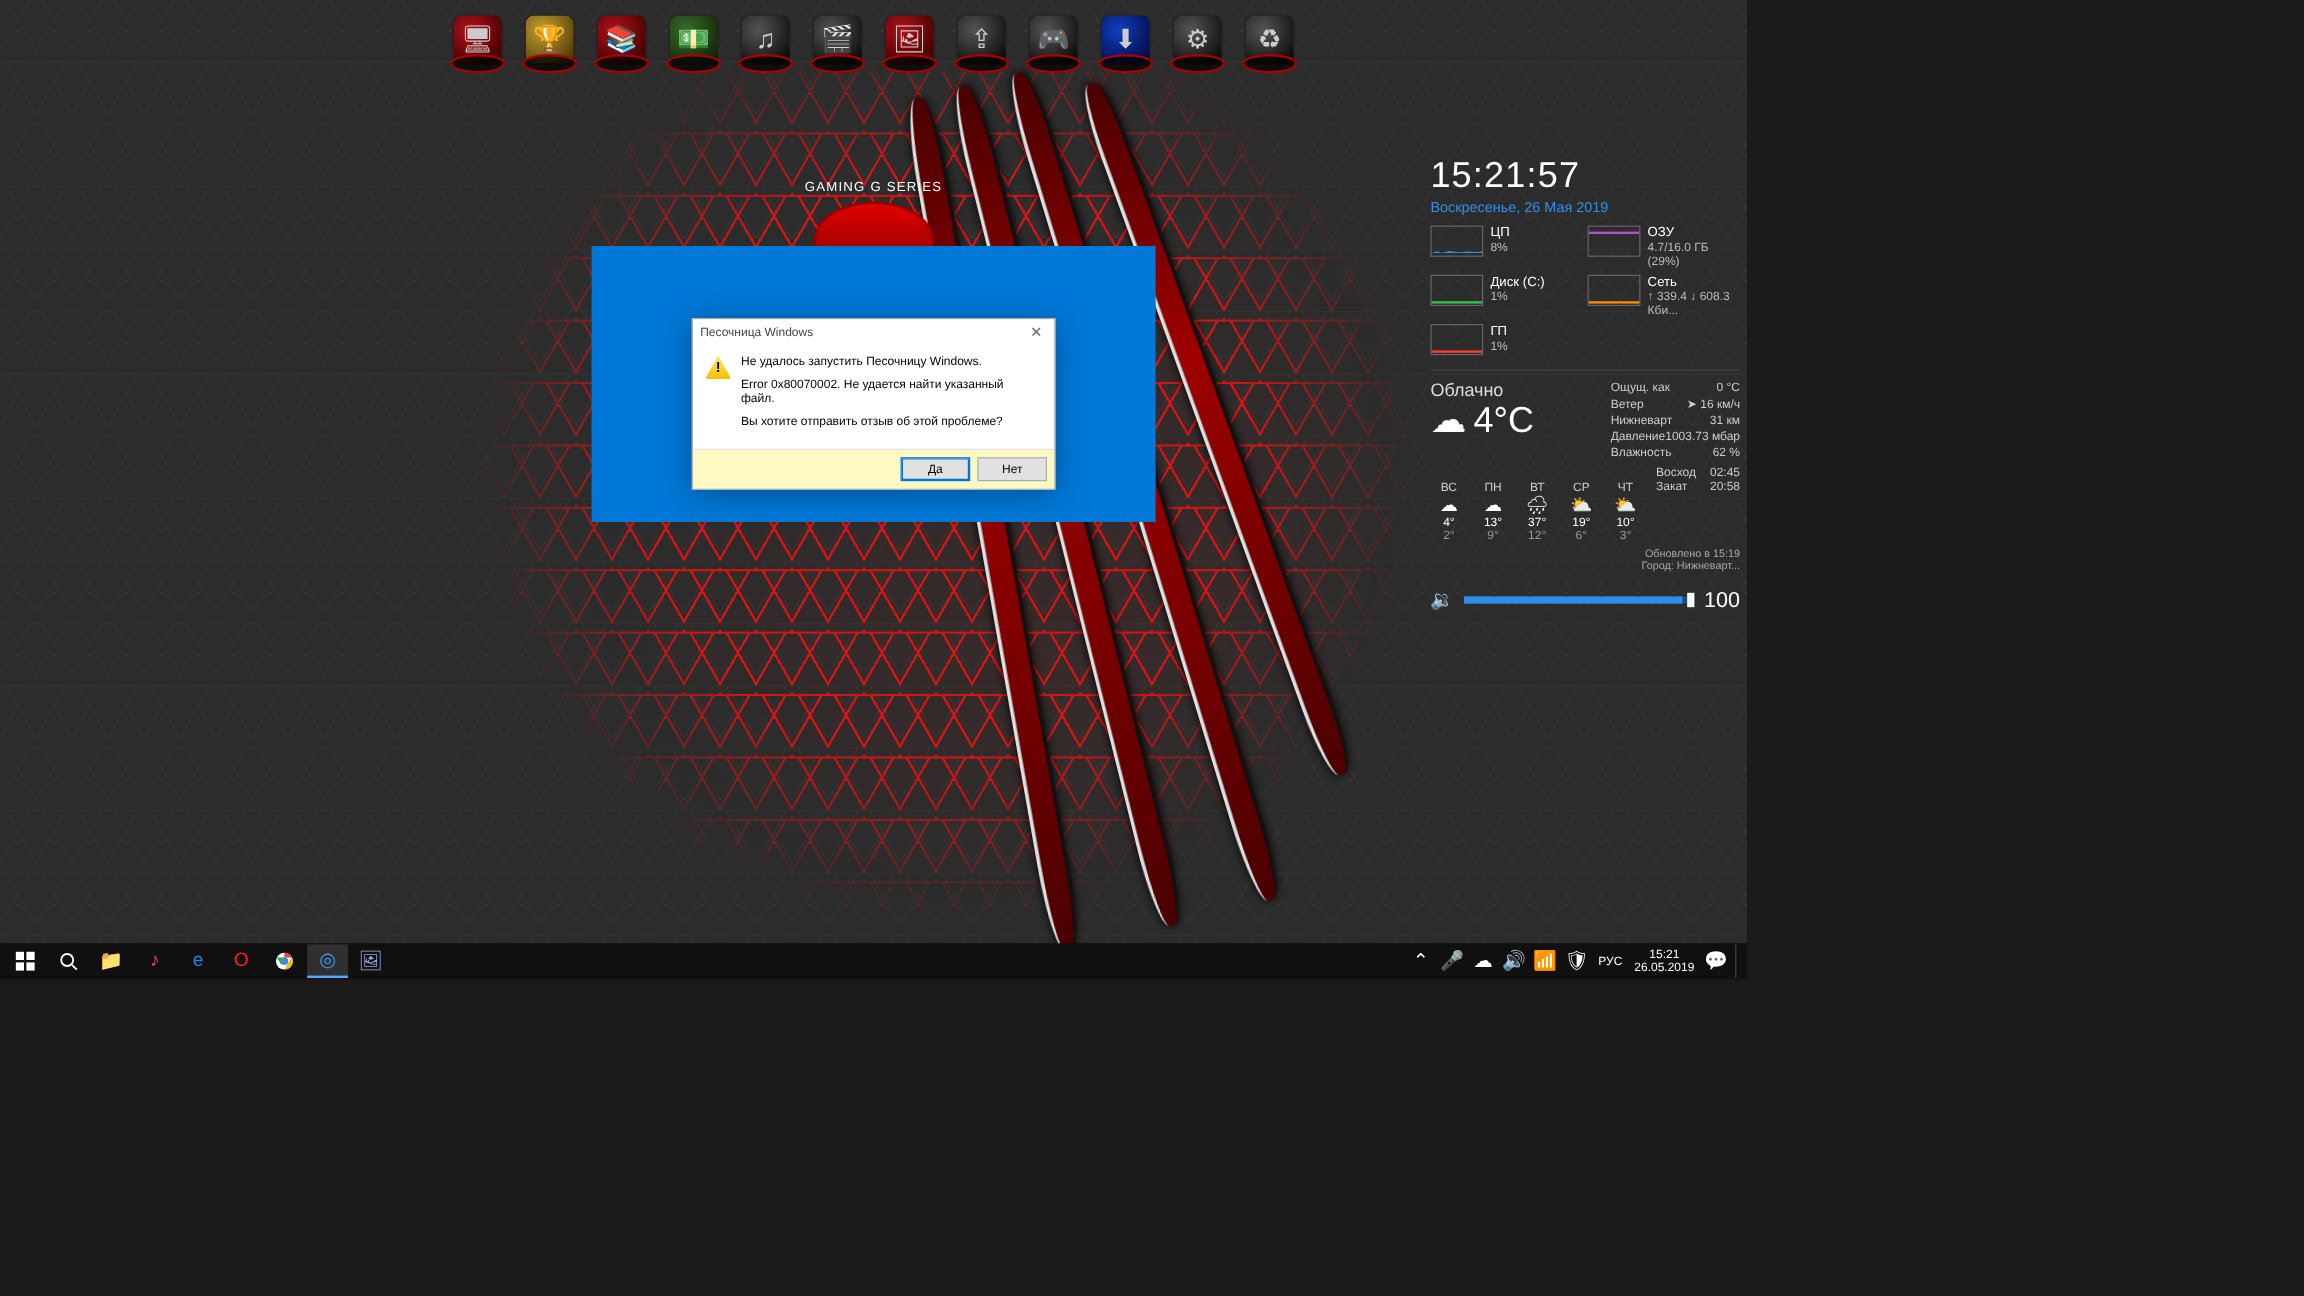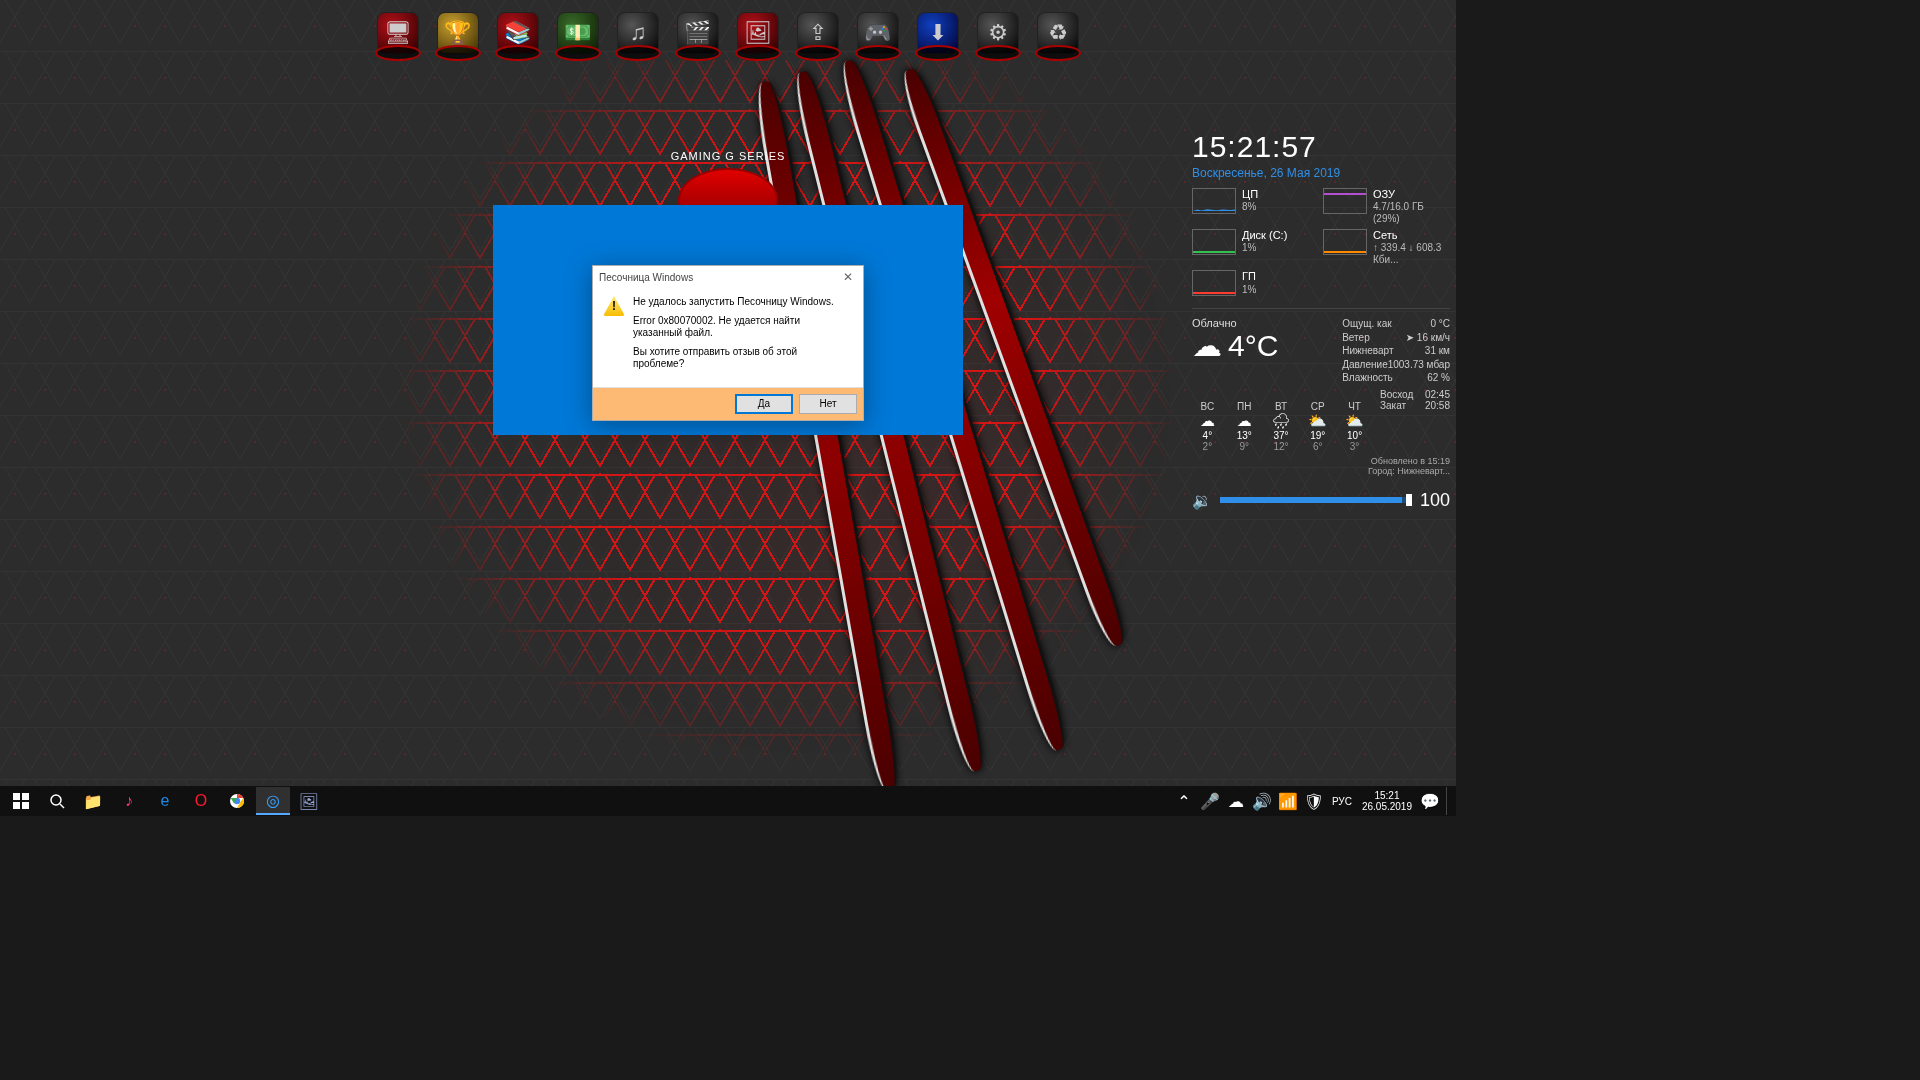--- a/index.html
+++ b/index.html
@@ -99,7 +99,7 @@
   }
   .dialog {
     position: absolute; top: 60px; left: 50%; transform: translateX(-50%);
-    width: 272px; background: #fff; color: #000;
+    width: 303px; background: #fff; color: #000;
     border: 1px solid #adadad; font-size: 10px;
     box-shadow: 0 4px 24px rgba(0,0,0,0.35);
   }

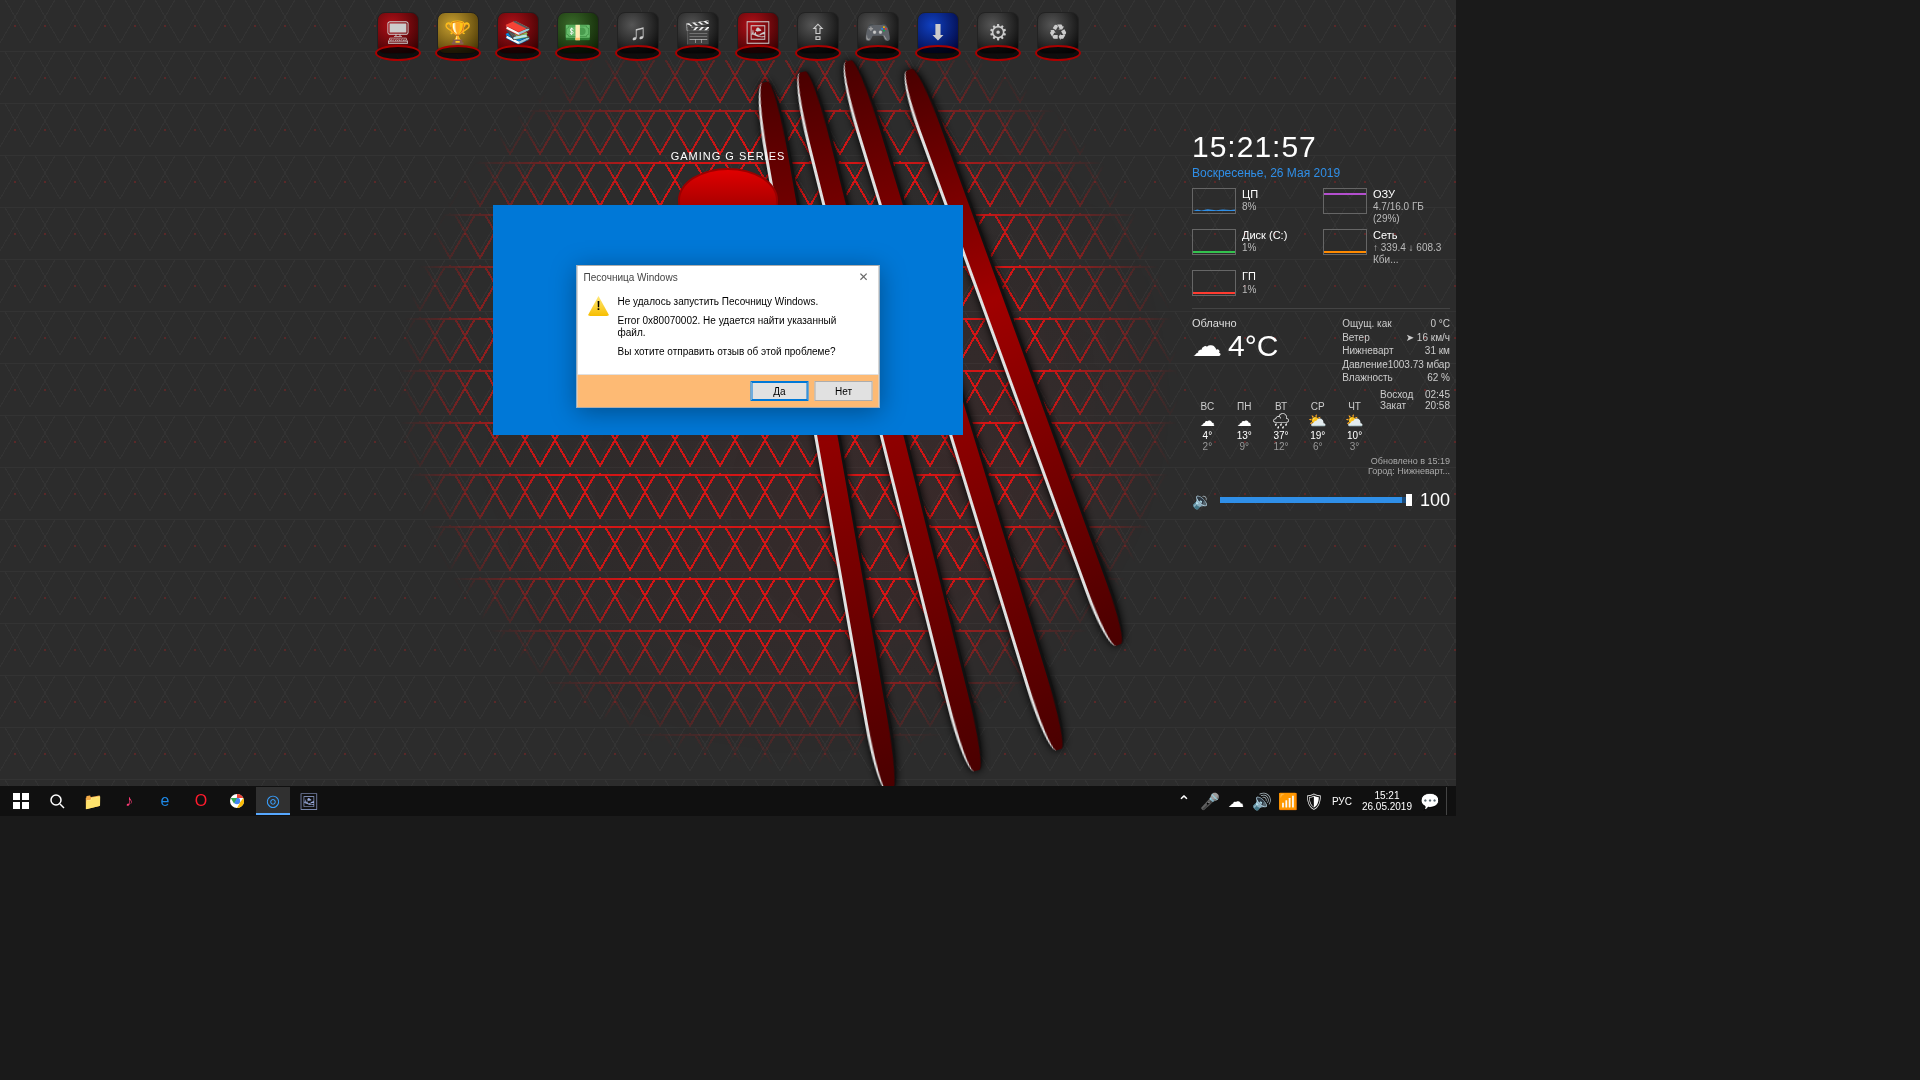--- a/index.html
+++ b/index.html
@@ -150,7 +150,7 @@
   .w-head{display:flex;gap:10px;}
   .w-icon{font-size:30px;line-height:1;}
   .w-temp{font-size:30px;font-weight:300;}
-  .w-cond{font-size:11px;color:#ddd;}
+  .w-cond{font-size:15px;color:#ddd;}
   .w-details{font-size:10px;color:#ccc;line-height:1.35;}
   .w-row{display:flex;justify-content:space-between;}
   .forecast{display:flex;gap:6px;margin-top:16px;font-size:10px;}

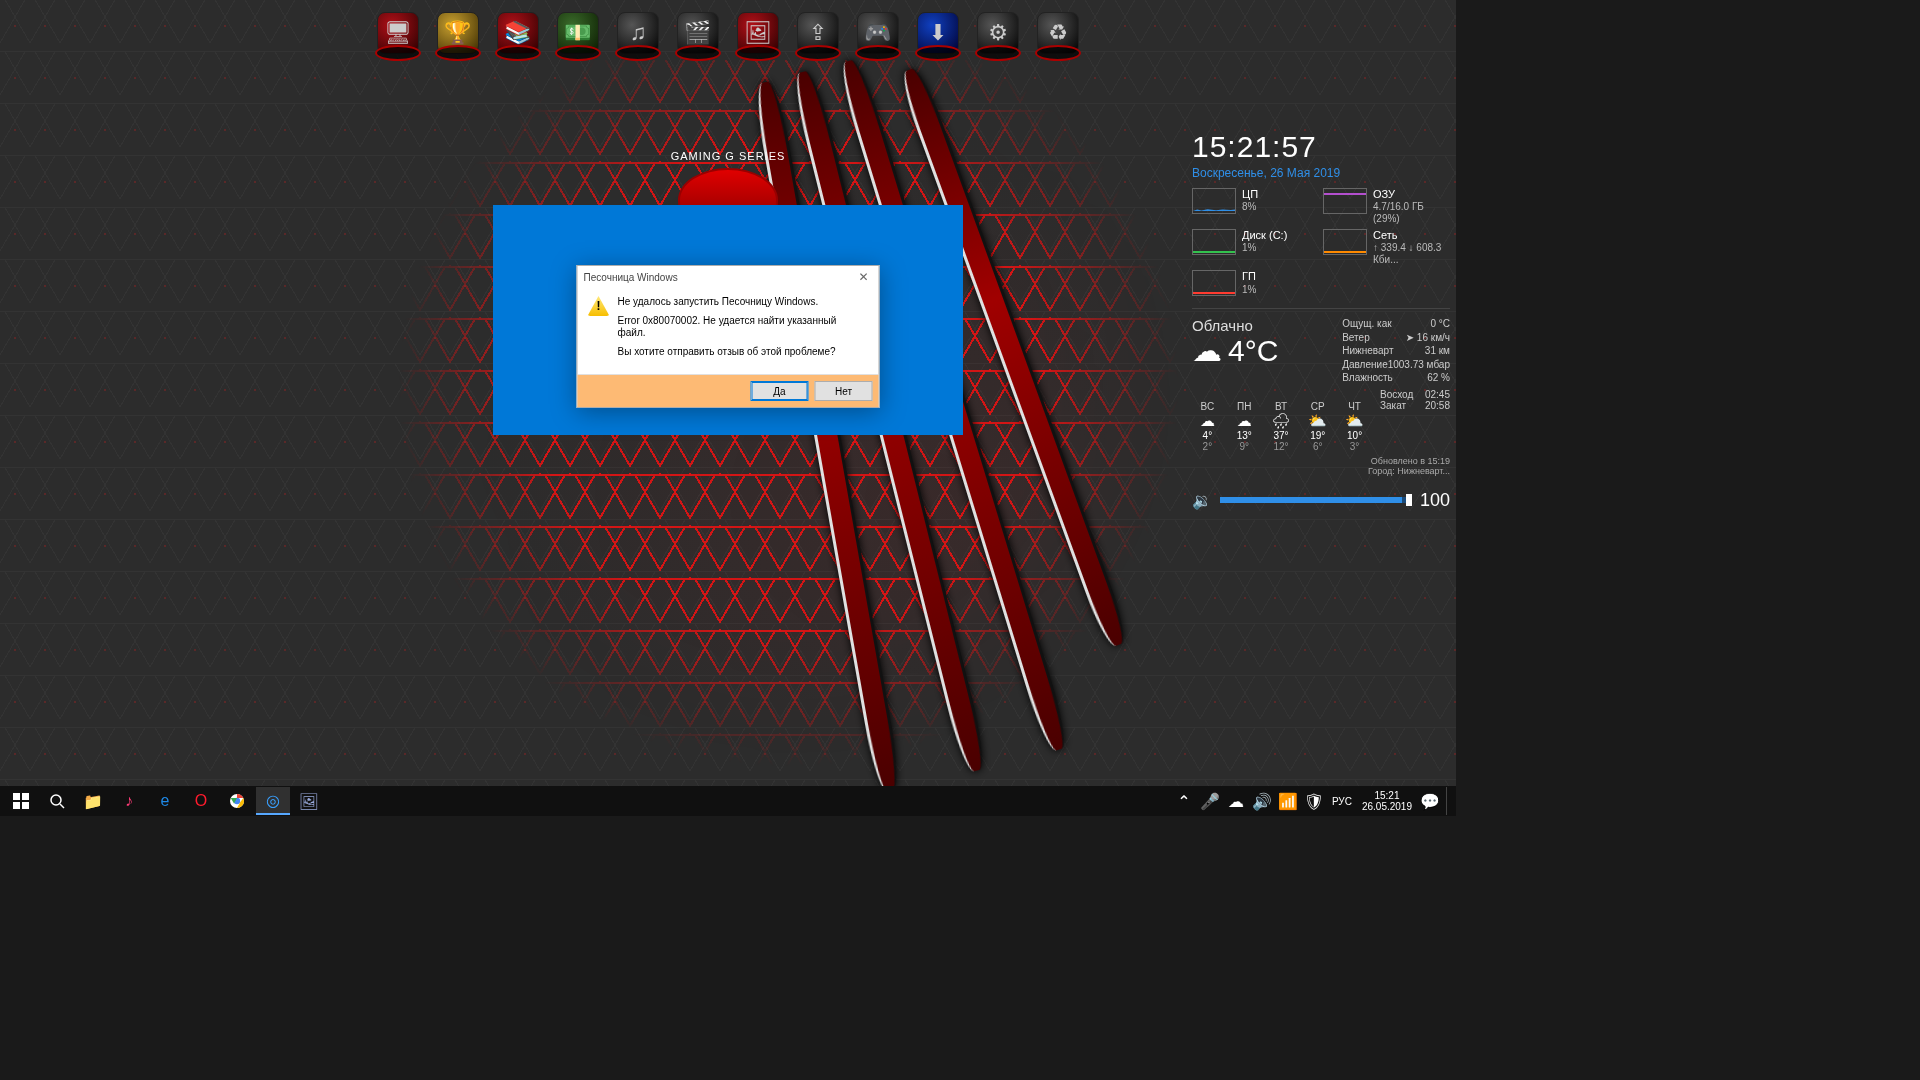--- a/index.html
+++ b/index.html
@@ -118,7 +118,7 @@
   .dialog .warn::after{content:"!";position:absolute;top:3px;left:0;right:0;text-align:center;color:#000;font-weight:bold;font-size:12px;}
   .dialog .msg p{margin-bottom:6px; line-height:1.25;}
   .dialog .footer{
-    background:#fdba74; border-top:1px solid #e0e0e0;
+    background:#fef9c3; border-top:1px solid #e0e0e0;
     display:flex; justify-content:flex-end; gap:6px; padding:6px;
   }
   .dialog button{

